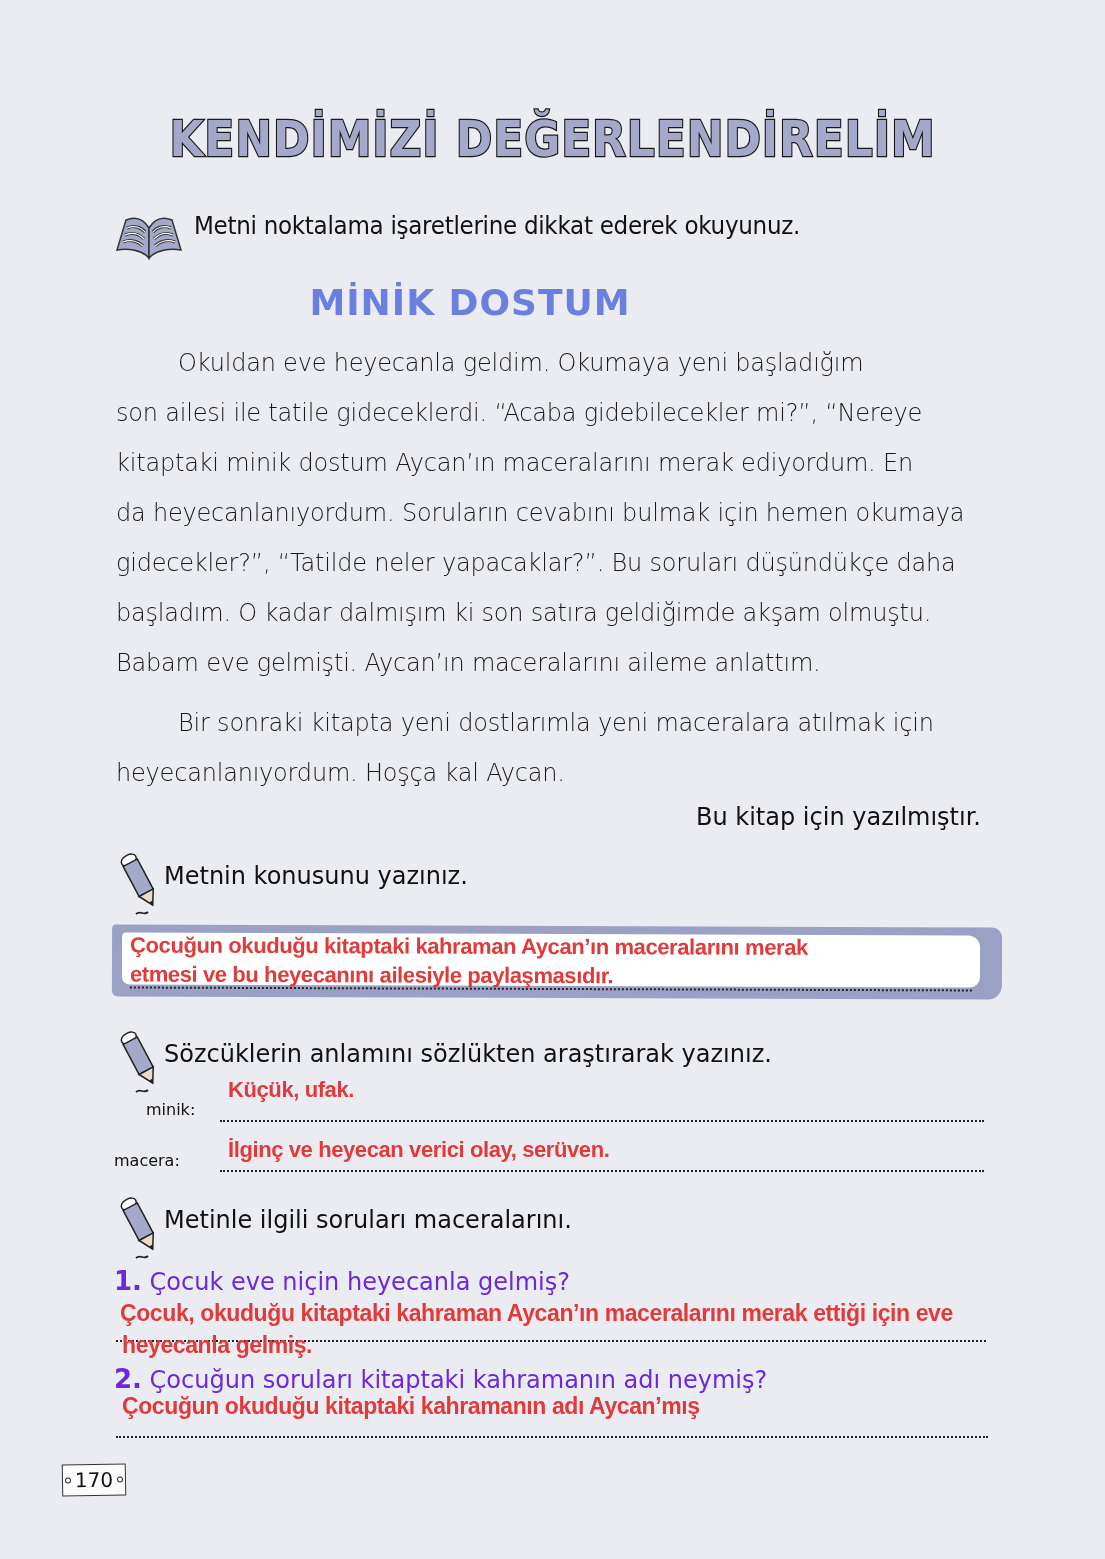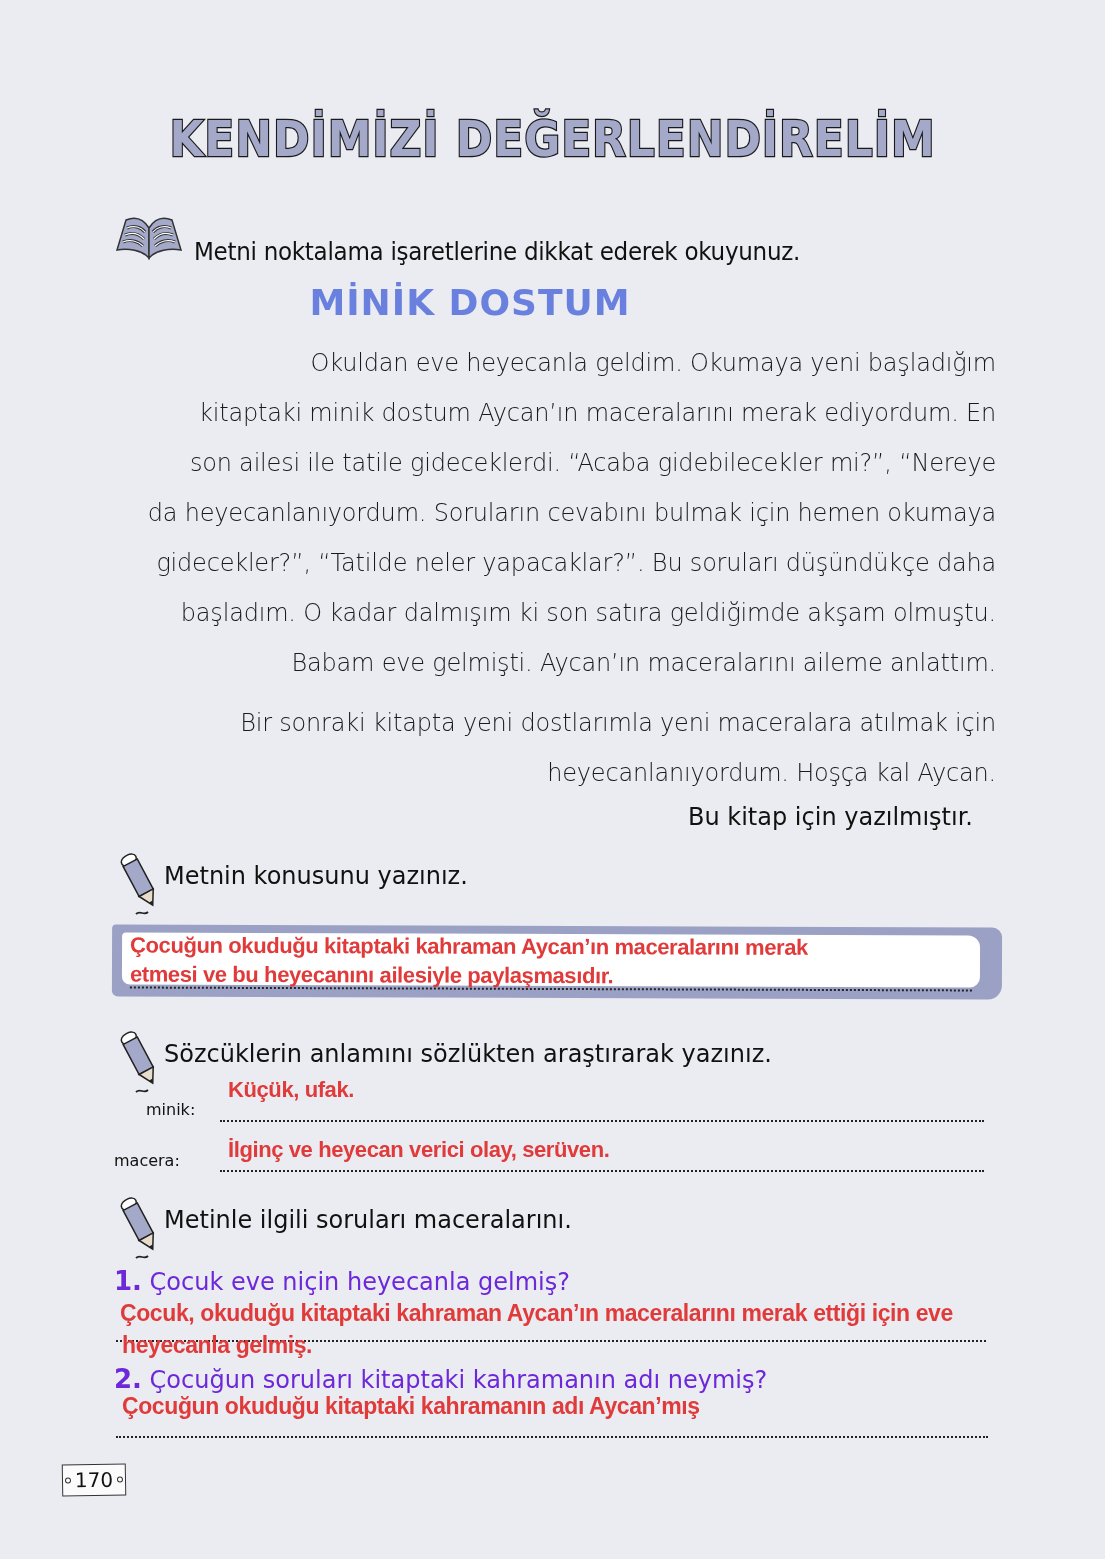--- a/index.html
+++ b/index.html
@@ -36,7 +36,7 @@
     
     .instruction {
       left: 114px; top: 212px;
-      display: flex; align-items: flex-end; gap: 10px;
+      display: flex; align-items: flex-start; gap: 10px;
     }
     .instruction-text {
       font-family: "DejaVu Sans", sans-serif;

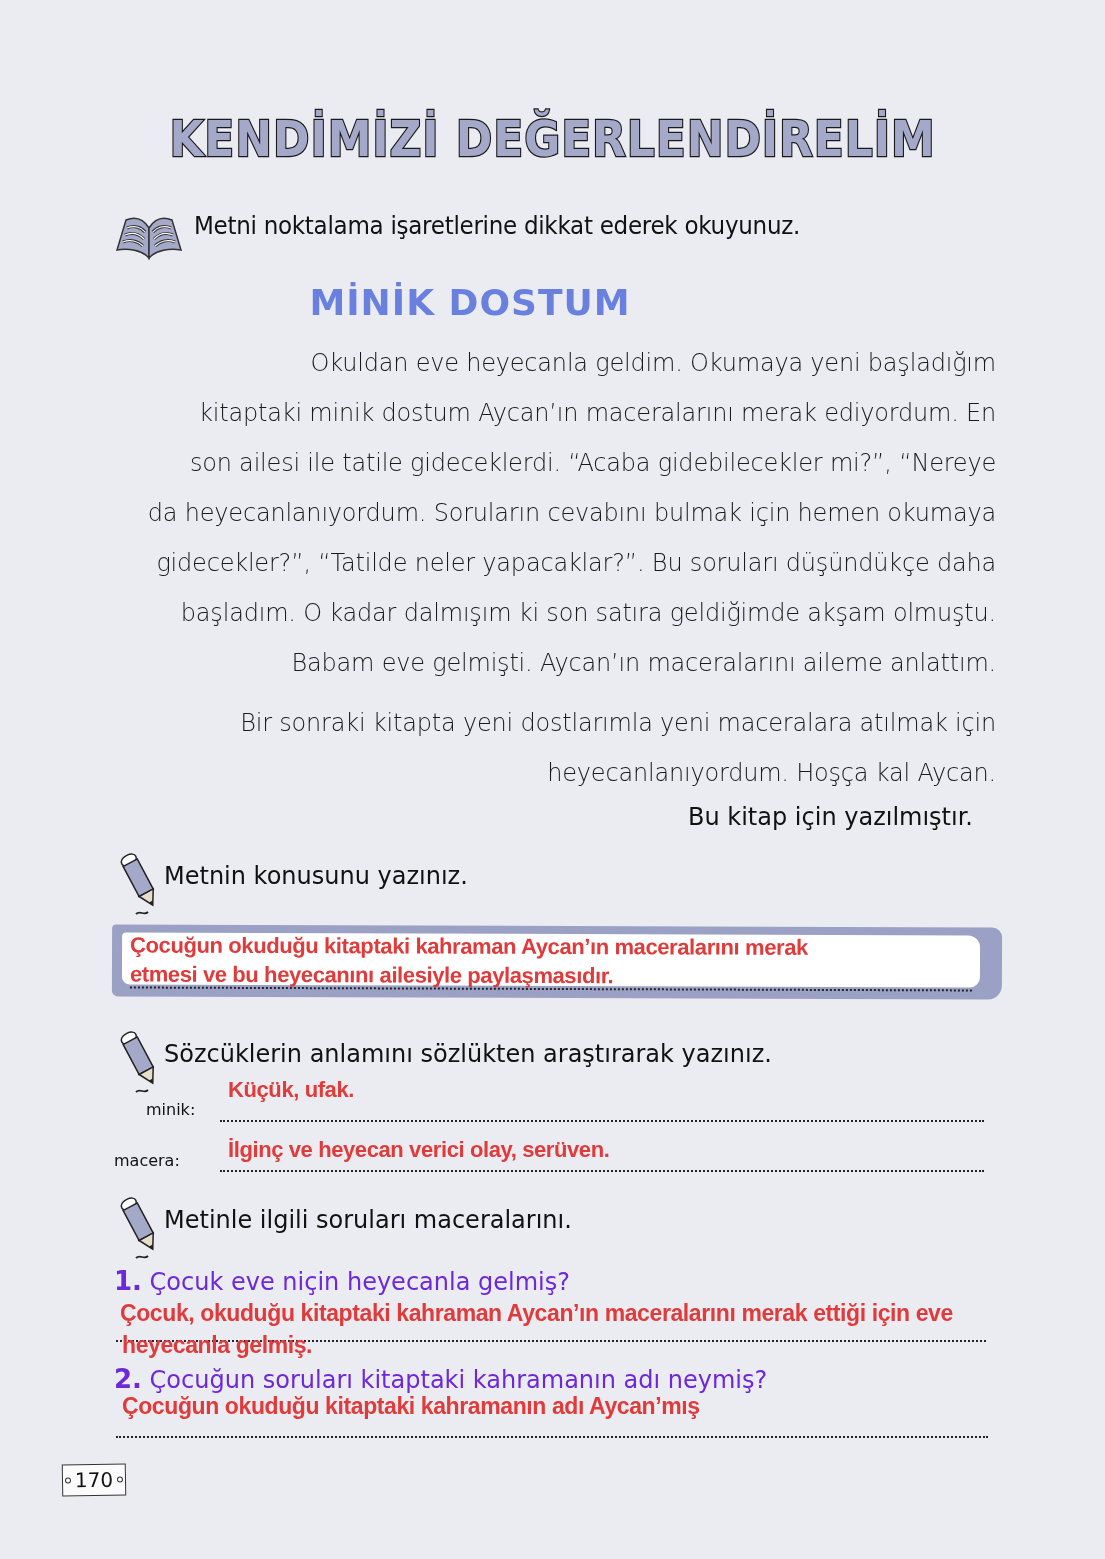--- a/index.html
+++ b/index.html
@@ -71,7 +71,6 @@
       height: 50px;
       line-height: 50px;
       white-space: nowrap;
-      text-align: right;
     }
     .story .indent { padding-left: 62px; }
     .story .gap { height: 10px; }

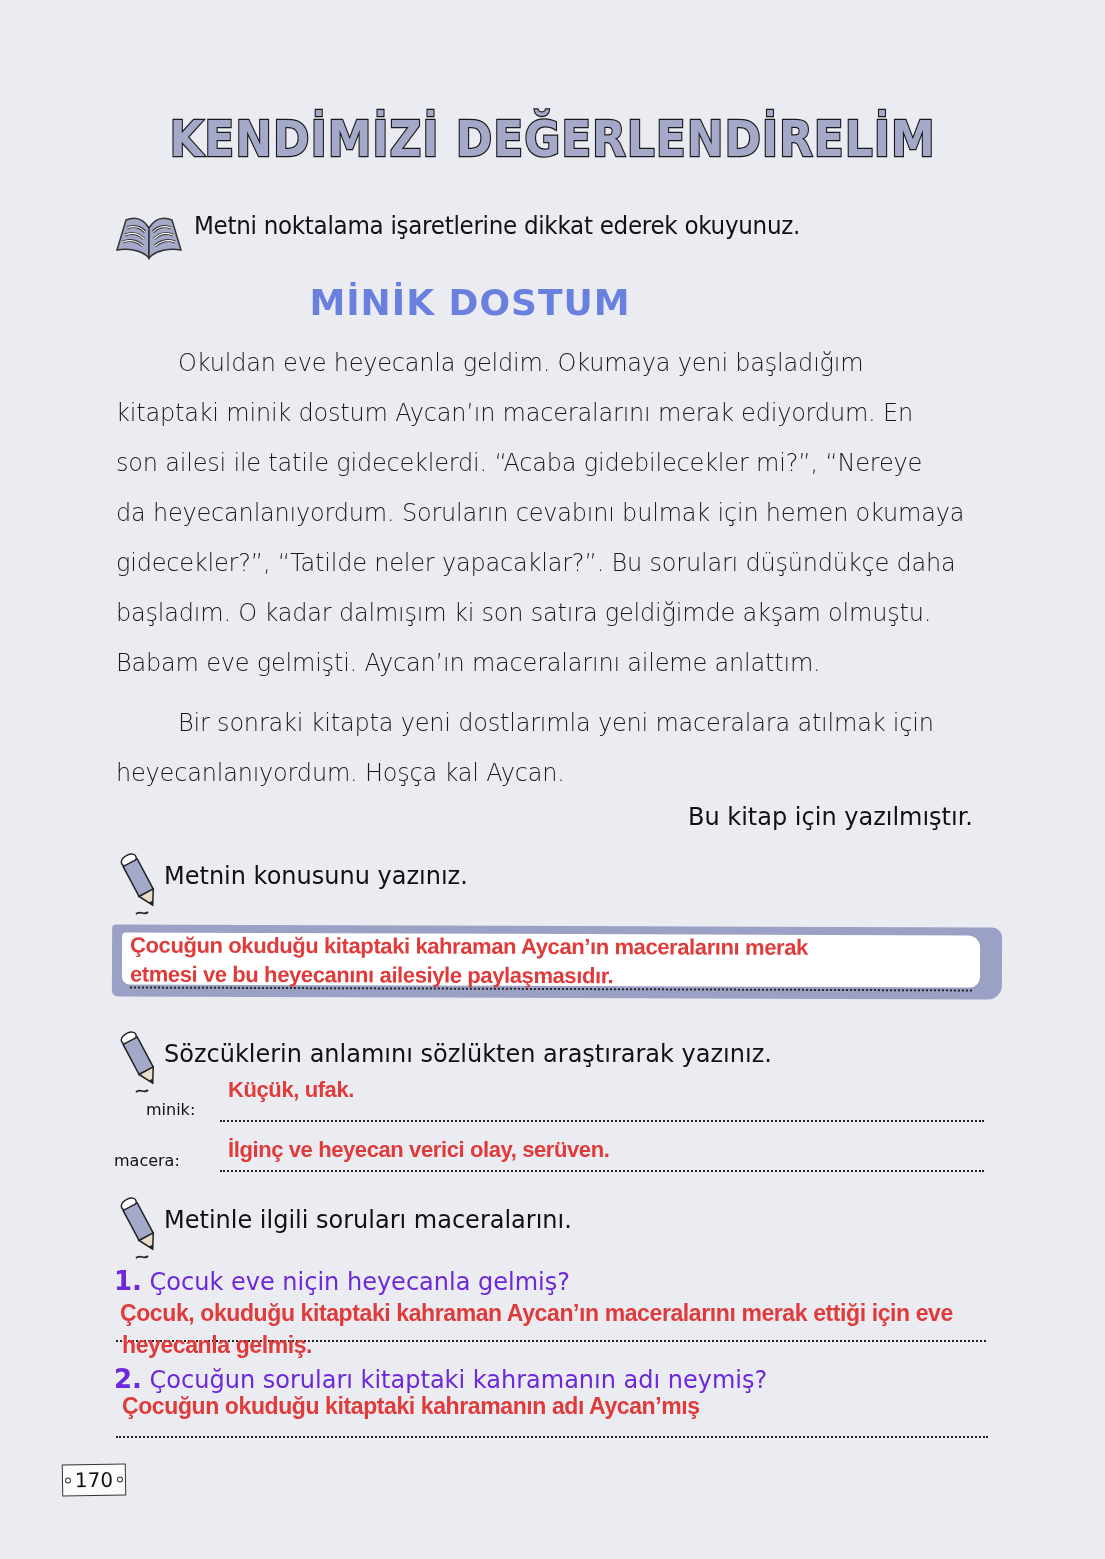--- a/index.html
+++ b/index.html
@@ -165,8 +165,8 @@
 
 <div class="abs story">
   <div class="line indent">Okuldan eve heyecanla geldim. Okumaya yeni başladığım</div>
+  <div class="line">son ailesi ile tatile gideceklerdi. “Acaba gidebilecekler mi?”, “Nereye</div>
   <div class="line">kitaptaki minik dostum Aycan’ın maceralarını merak ediyordum. En</div>
-  <div class="line">son ailesi ile tatile gideceklerdi. “Acaba gidebilecekler mi?”, “Nereye</div>
   <div class="line">da heyecanlanıyordum. Soruların cevabını bulmak için hemen okumaya</div>
   <div class="line">gidecekler?”, “Tatilde neler yapacaklar?”. Bu soruları düşündükçe daha</div>
   <div class="line">başladım. O kadar dalmışım ki son satıra geldiğimde akşam olmuştu.</div>

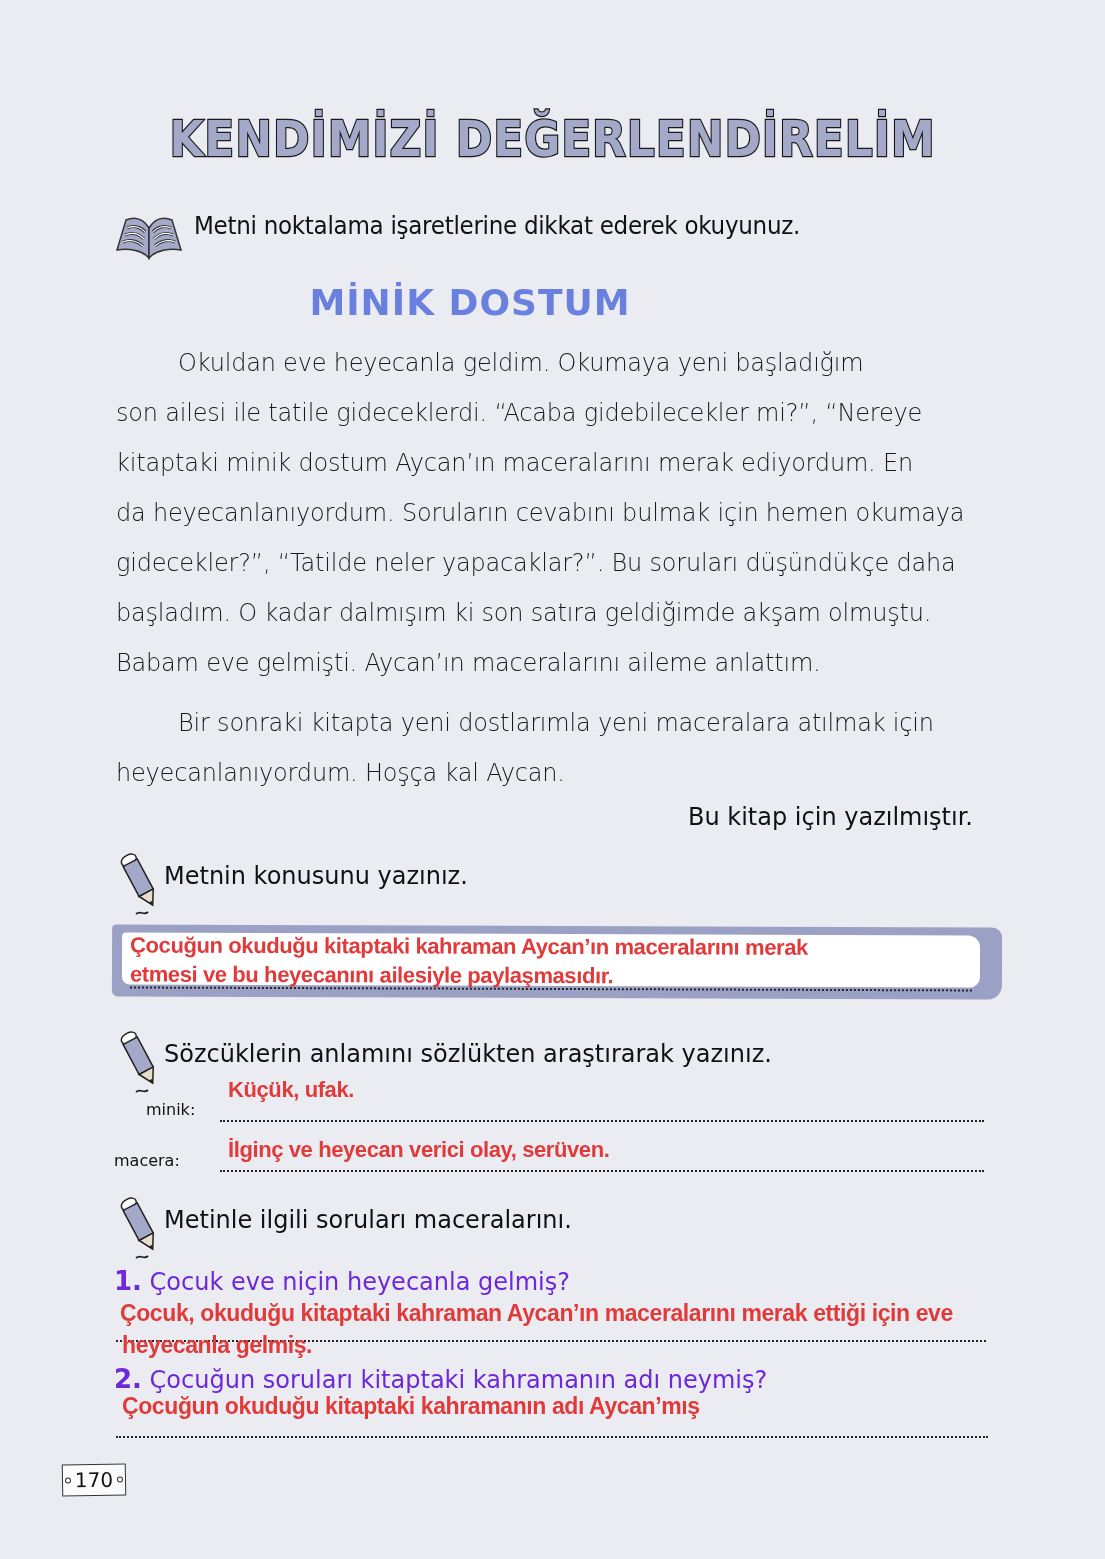--- a/index.html
+++ b/index.html
@@ -76,7 +76,7 @@
     .story .gap { height: 10px; }
 
     .source {
-      right: 132px; top: 803px;
+      right: 124px; top: 803px;
       font-size: 24px;
       color: #111;
     }

